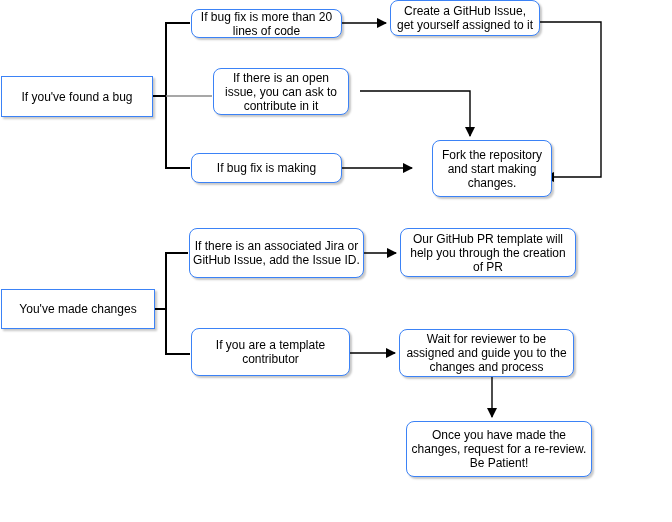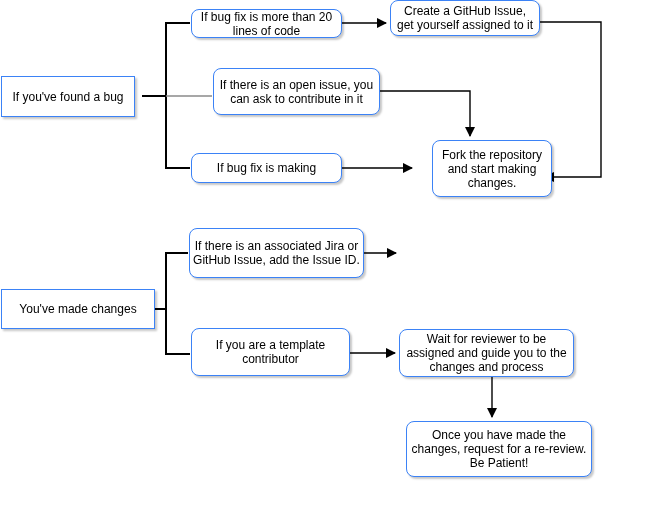--- a/index.html
+++ b/index.html
@@ -72,7 +72,7 @@
 
   <div class="node" style="left:191px; top:9px; width:151px; height:29px;">If bug fix is more than 20 lines of code</div>
 
-  <div class="node" style="left:213px; top:68px; width:167px; height:47px;">If there is an open issue, you can ask to contribute in it</div>
+  <div class="node" style="left:213px; top:68px; width:136px; height:47px;">If there is an open issue, you can ask to contribute in it</div>
 
   <div class="node" style="left:191px; top:153px; width:151px; height:30px;">If bug fix is making</div>
 

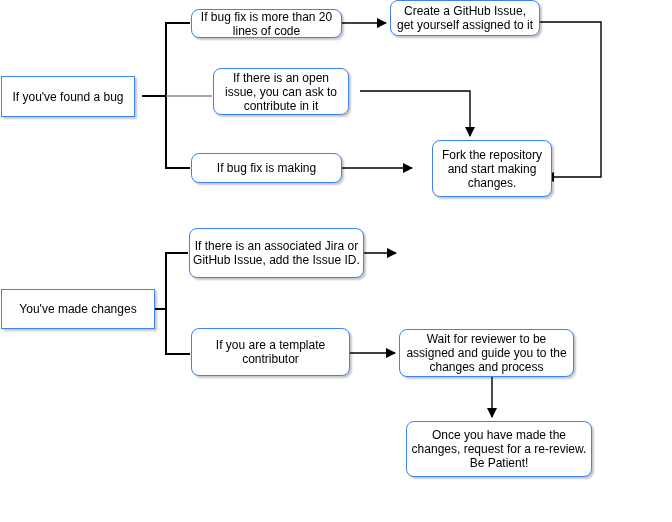--- a/index.html
+++ b/index.html
@@ -68,7 +68,7 @@
     <path d="M492 377 V417" fill="none" stroke="#000000" stroke-width="1.4" marker-end="url(#arrow)"></path>
   </svg>
 
-  <div class="node square" style="left:1px; top:76px; width:134px; height:41px;">If you've found a bug</div>
+  <div class="node square" style="left:1px; top:76px; width:152px; height:41px;">If you've found a bug</div>
 
   <div class="node" style="left:191px; top:9px; width:151px; height:29px;">If bug fix is more than 20 lines of code</div>
 

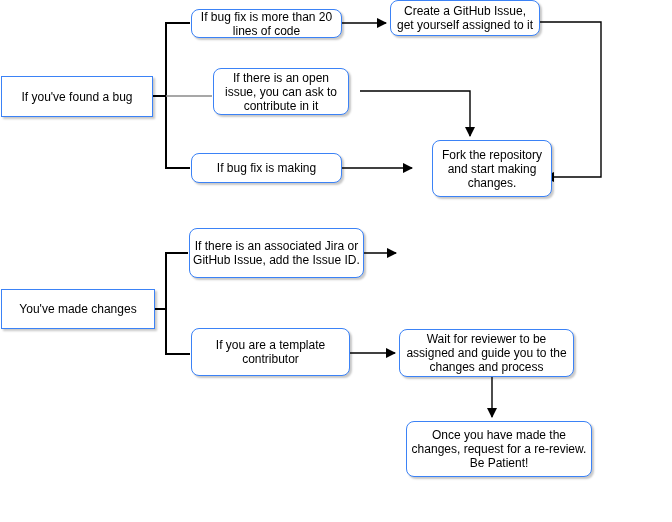--- a/index.html
+++ b/index.html
@@ -84,6 +84,7 @@
 
   <div class="node" style="left:189px; top:228px; width:175px; height:50px;">If there is an associated Jira or GitHub Issue, add the Issue ID.</div>
 
+  <div class="node" style="left:400px; top:228px; width:176px; height:49px;">Our GitHub PR template will help you through the creation of PR</div>
 
   <div class="node" style="left:191px; top:328px; width:159px; height:48px;">If you are a template contributor</div>
 

